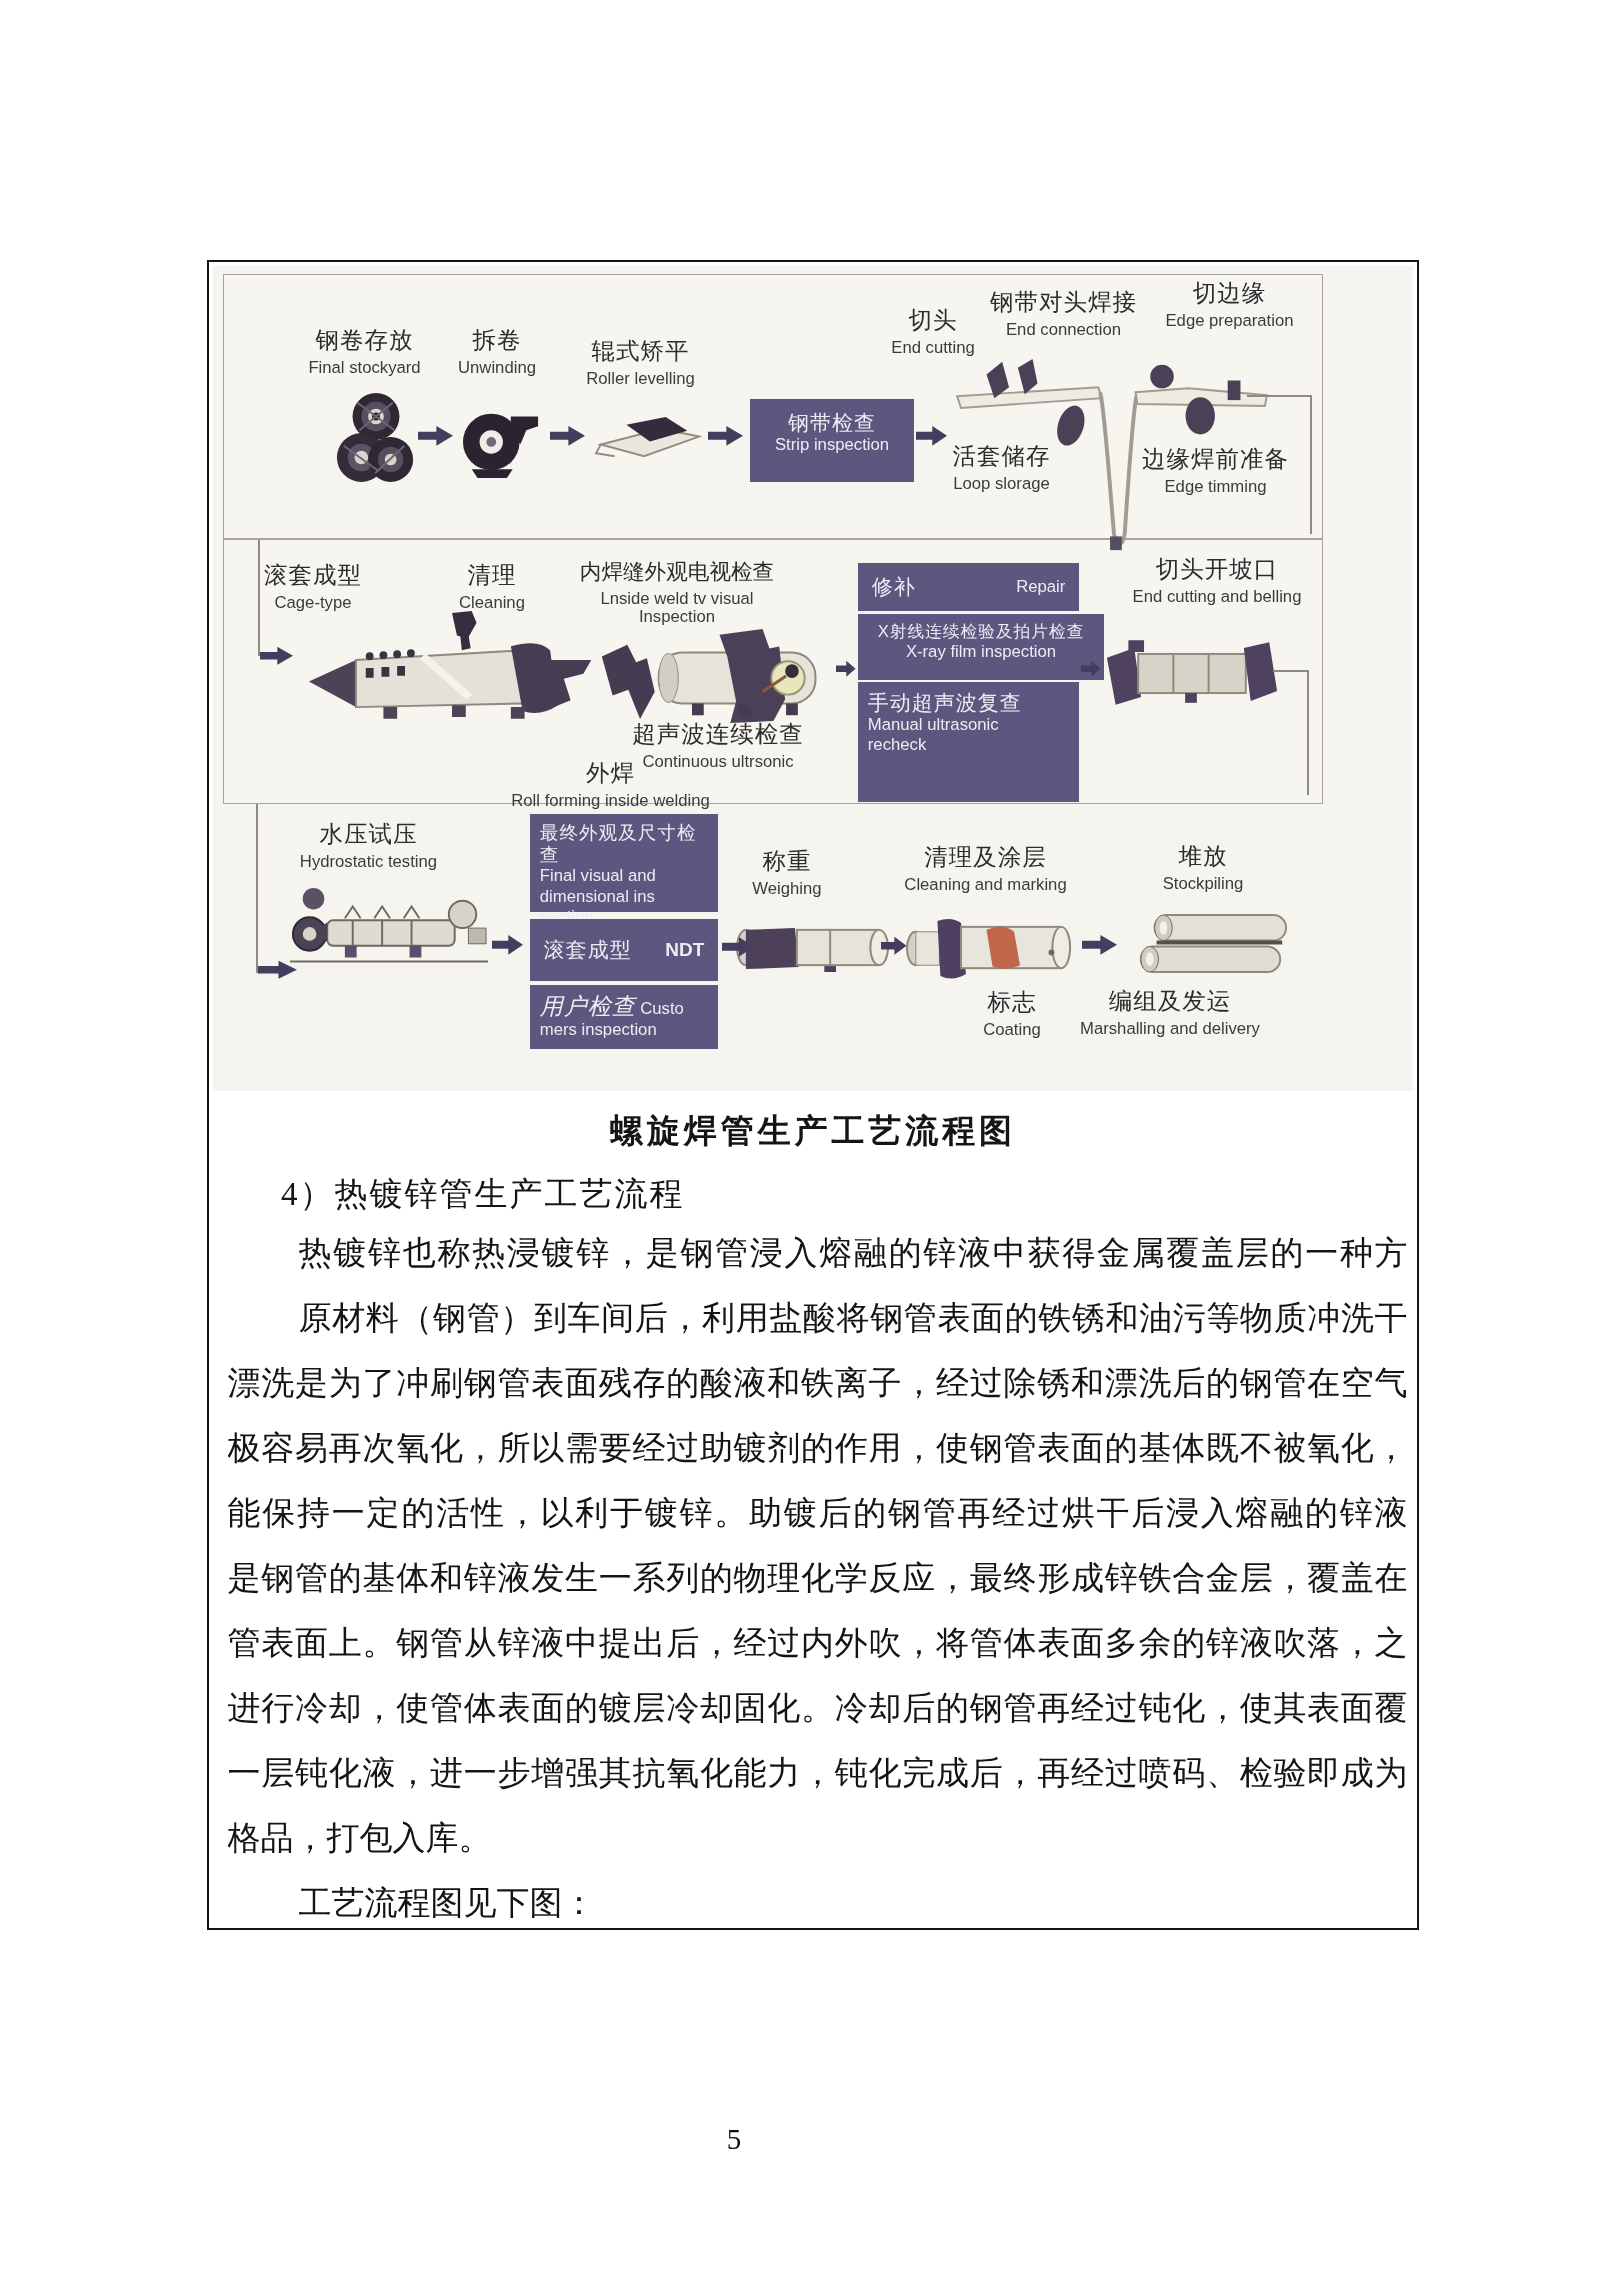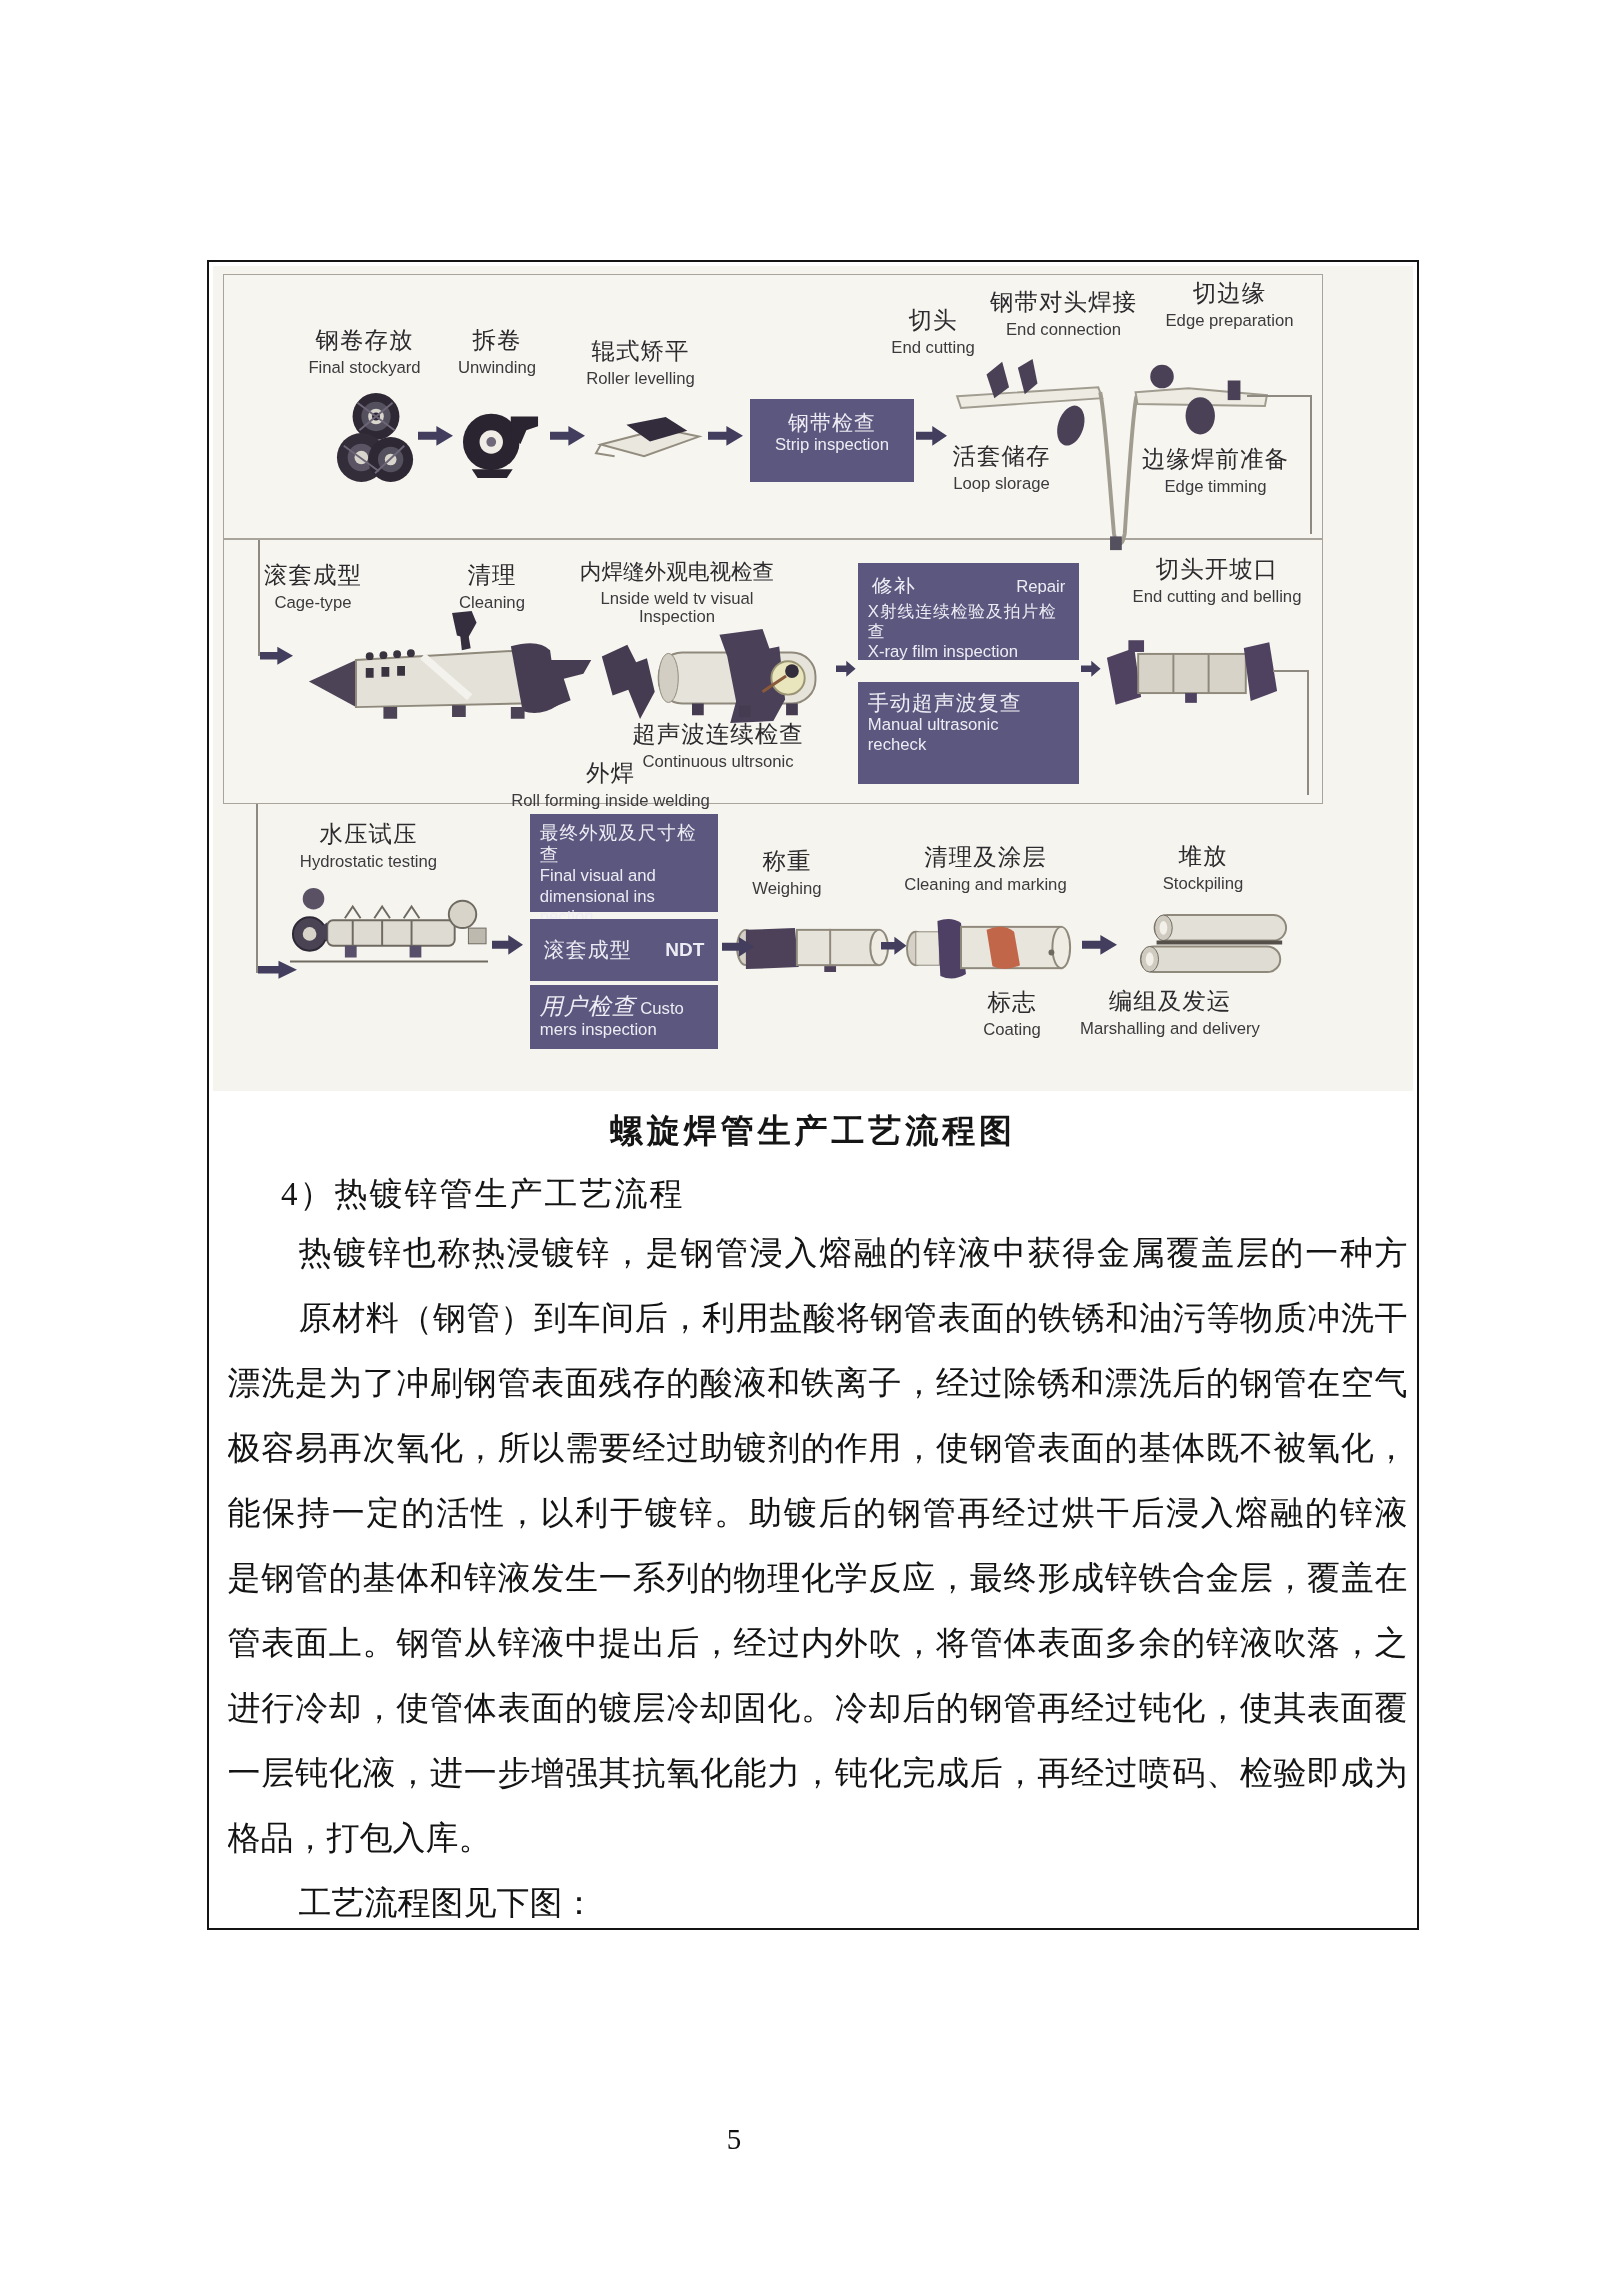--- a/index.html
+++ b/index.html
@@ -192,7 +192,7 @@
       <span class="zh">修补</span>
       <span class="en">Repair</span>
     </div>
-    <div class="pbox blk" style="left:649px;top:332px;width:221px;height:66px;">
+    <div class="pbox blk" style="left:649px;top:352px;width:246px;height:66px;text-align:center;">
       <div class="zh" style="font-size:16.7px;">X射线连续检验及拍片检查</div>
       <div class="en">X-ray film inspection</div>
     </div>

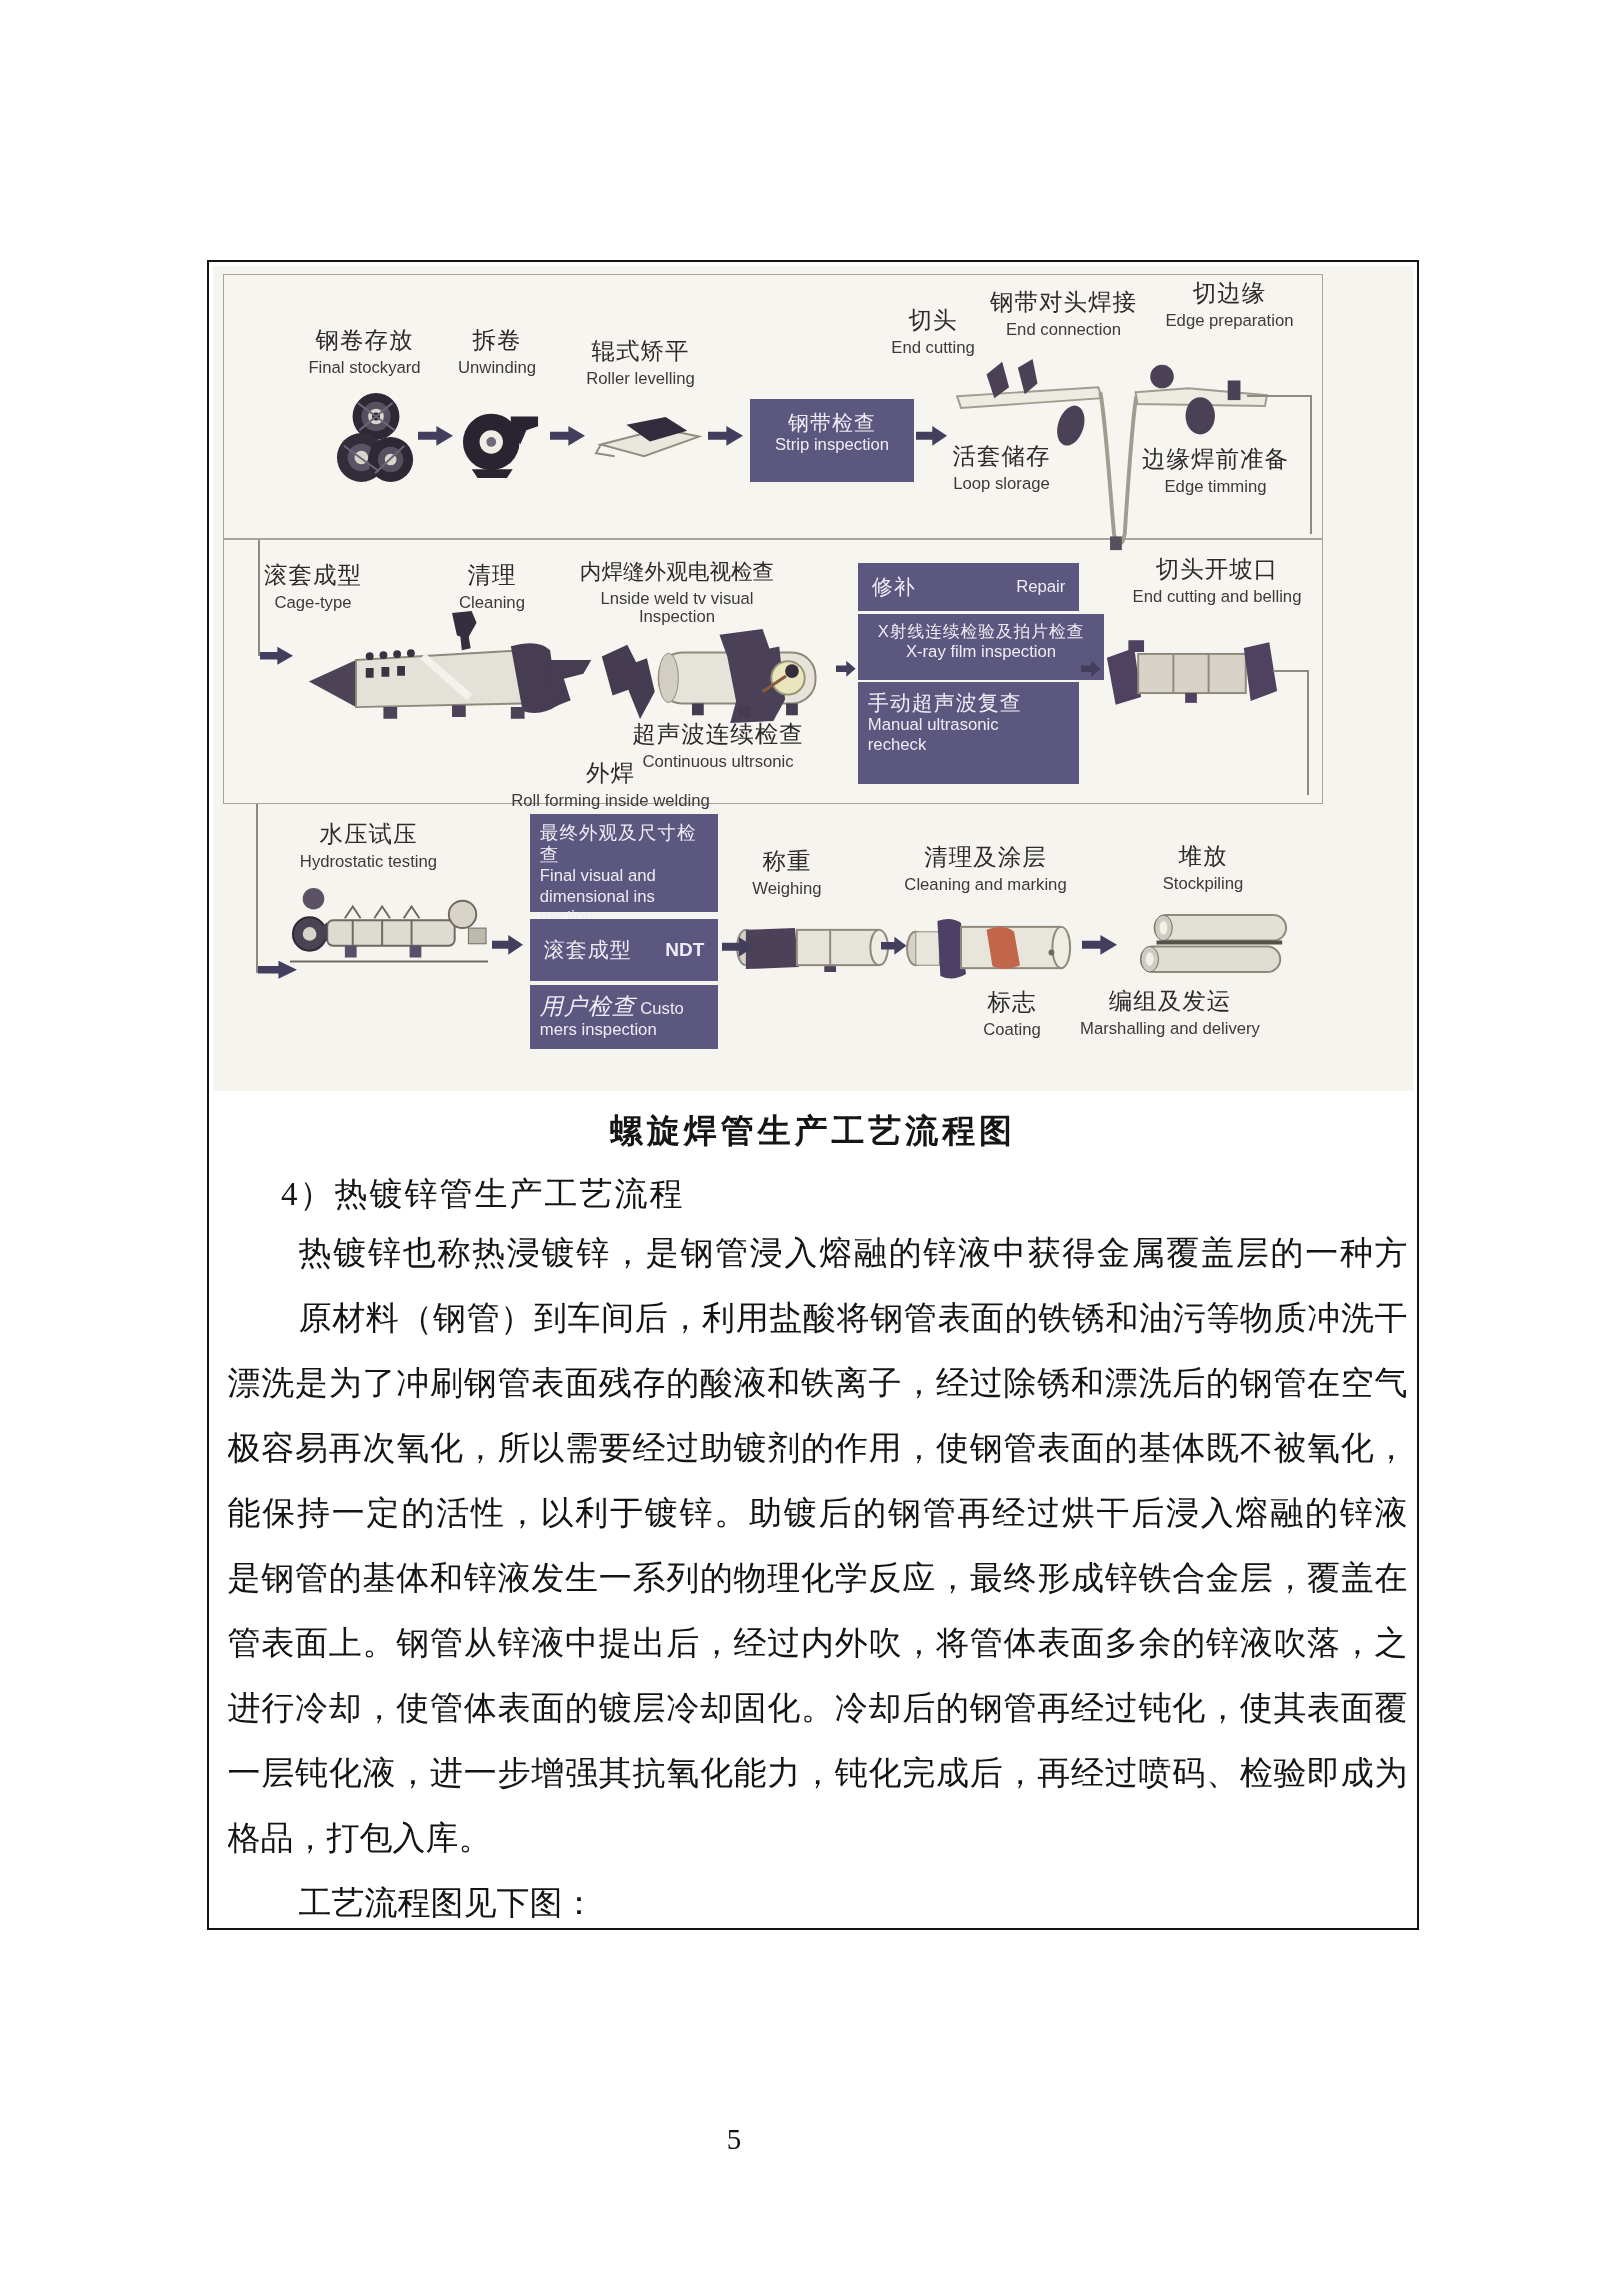--- a/index.html
+++ b/index.html
@@ -196,7 +196,7 @@
       <div class="zh" style="font-size:16.7px;">X射线连续检验及拍片检查</div>
       <div class="en">X-ray film inspection</div>
     </div>
-    <div class="pbox blk" style="left:649px;top:420px;width:221px;height:102px;">
+    <div class="pbox blk" style="left:649px;top:420px;width:221px;height:120px;">
       <div class="zh">手动超声波复查</div>
       <div class="en" style="width:147px;">Manual ultrasonic recheck</div>
     </div>

